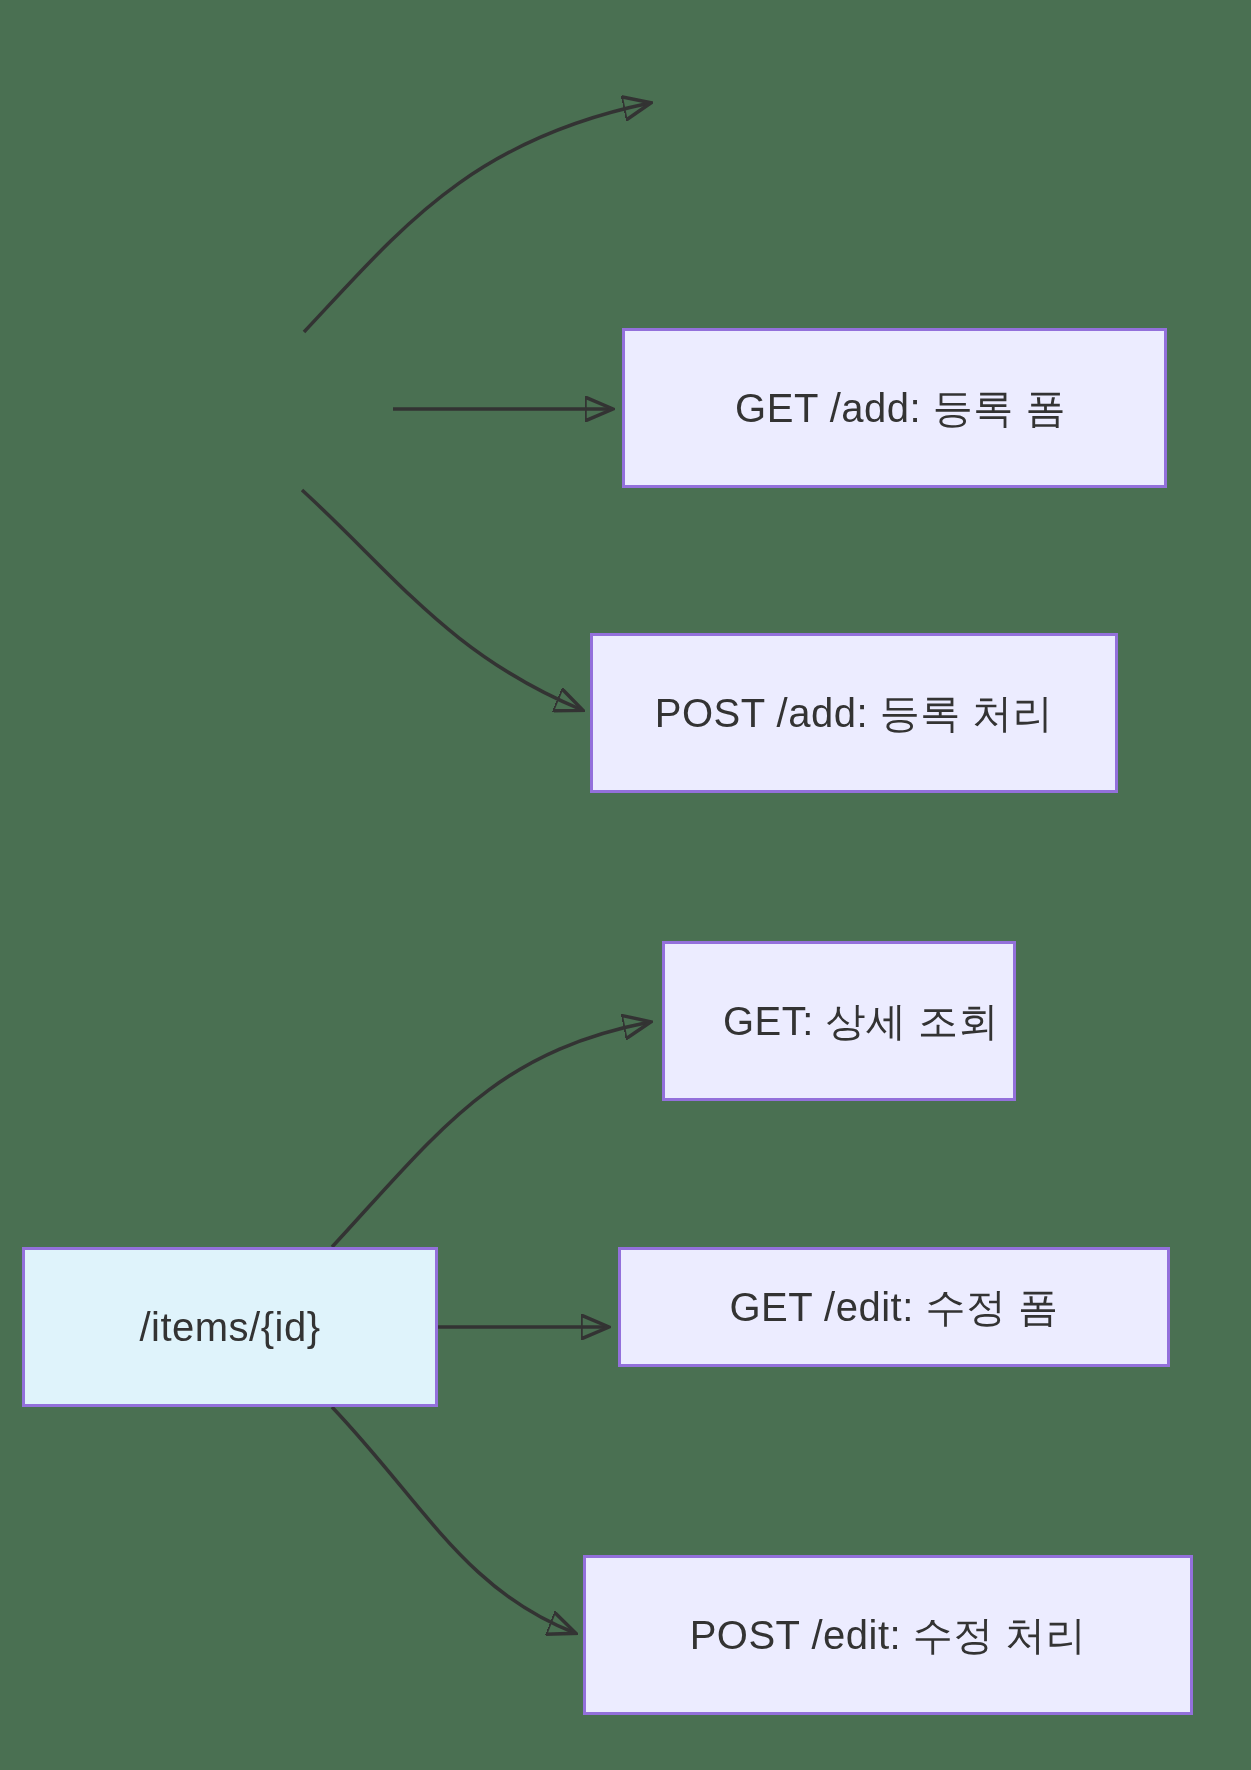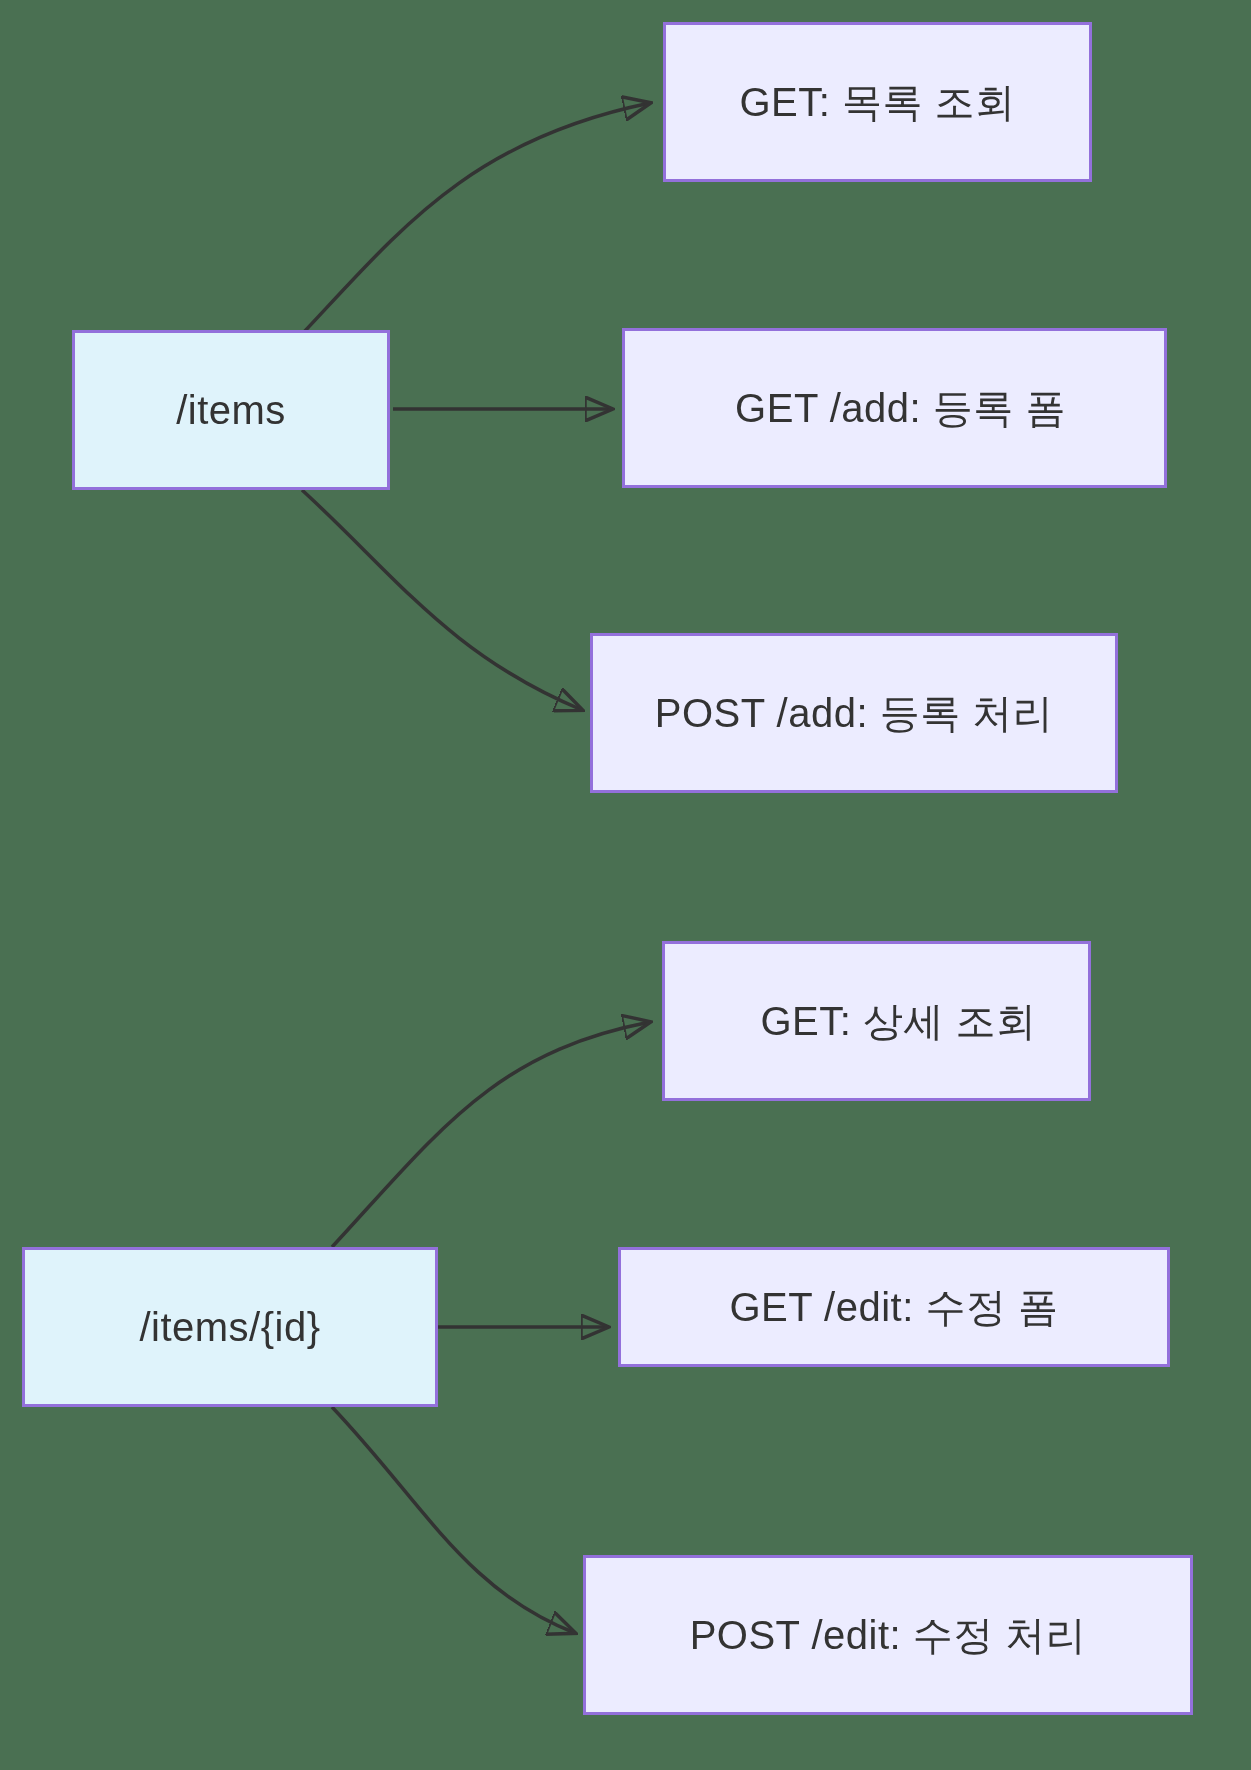--- a/index.html
+++ b/index.html
@@ -76,9 +76,6 @@
     <span>/items</span>
   </div>
 
-  <div class="node target" id="node-get-list">
-    <span>GET: 목록 조회</span>
-  </div>
 
   <div class="node target" id="node-get-add">
     <span>GET /add: 등록 폼</span>

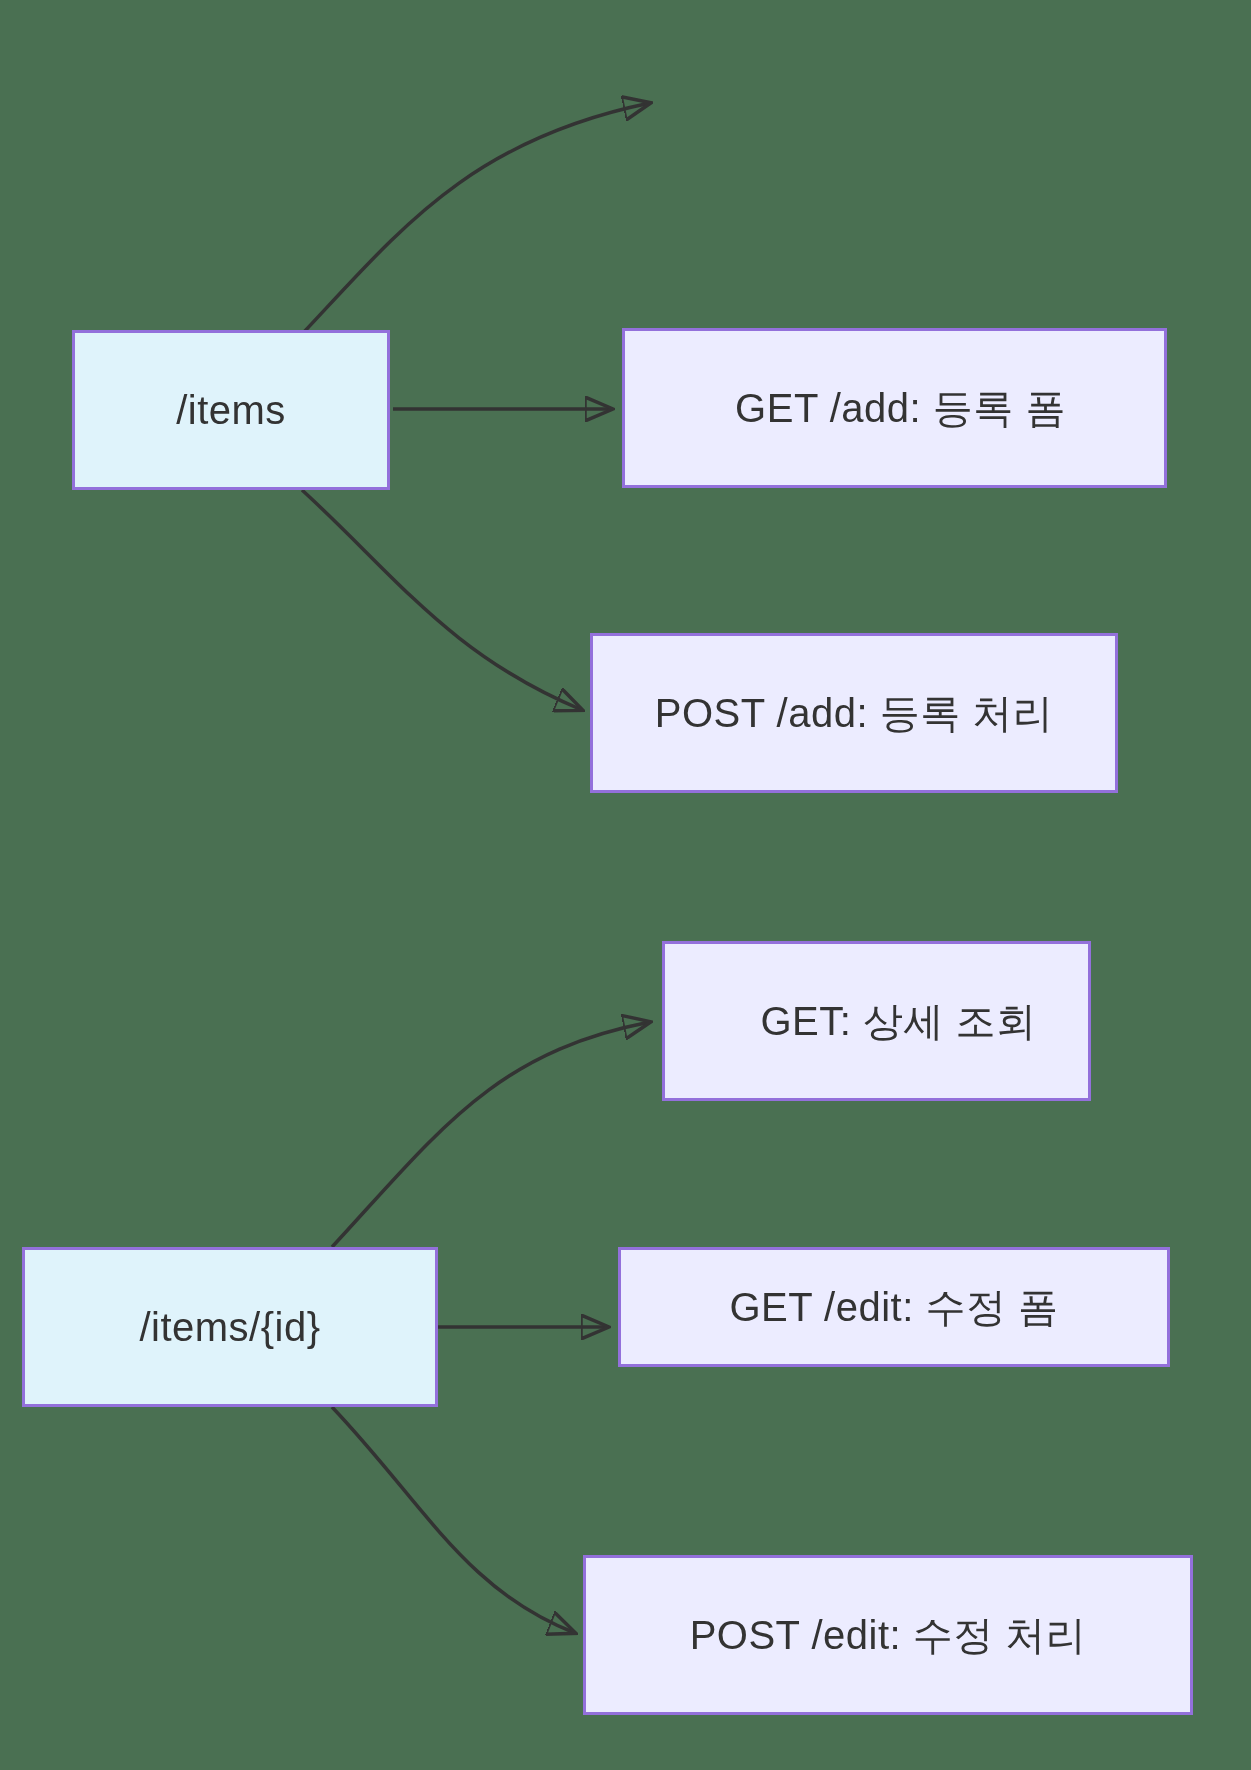--- a/index.html
+++ b/index.html
@@ -72,9 +72,6 @@
     <path d="M 332 1407 C 425 1505, 465 1590, 575 1633" marker-end="url(#arrowhead)"></path>
   </svg>
 
-  <div class="node source" id="node-items">
-    <span>/items</span>
-  </div>
 
 
   <div class="node target" id="node-get-add">

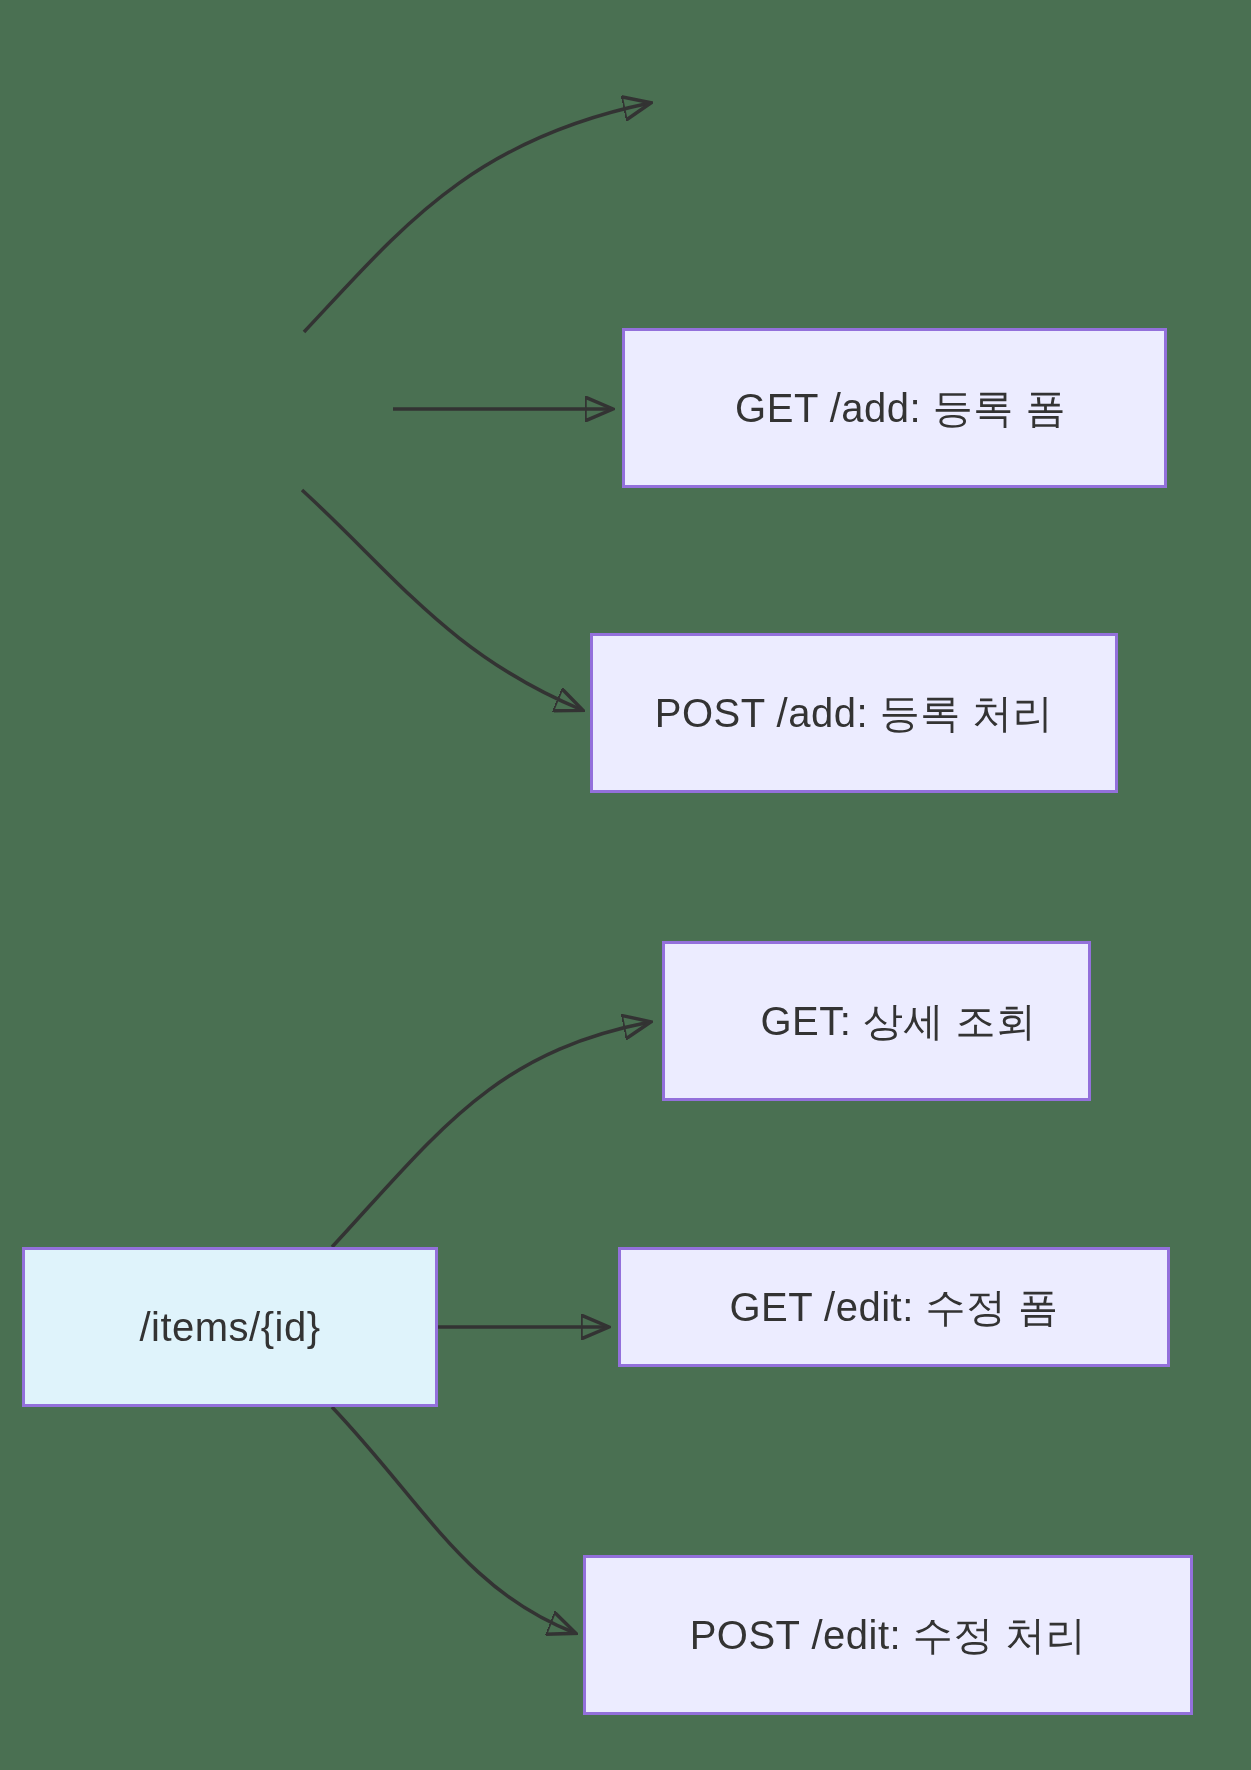--- a/index.html
+++ b/index.html
@@ -48,7 +48,7 @@
   #node-get-list   {left:663px; top:22px;   width:429px; height:160px;}
   #node-get-add    {left:622px; top:328px;  width:545px; height:160px;padding-left:12px;}
   #node-post-add   {left:590px; top:633px;  width:528px; height:160px;}
-  #node-get-detail {left:662px; top:941px;  width:429px; height:160px;padding-left:44px;}
+  #node-get-detail {left:662px; top:941px;  width:354px; height:160px;padding-left:44px;}
   #node-items-id   {left:22px;  top:1247px; width:416px; height:160px;text-align:right;}
   #node-get-edit   {left:618px; top:1247px; width:552px; height:120px;}
   #node-post-edit  {left:583px; top:1555px; width:610px; height:160px;}

